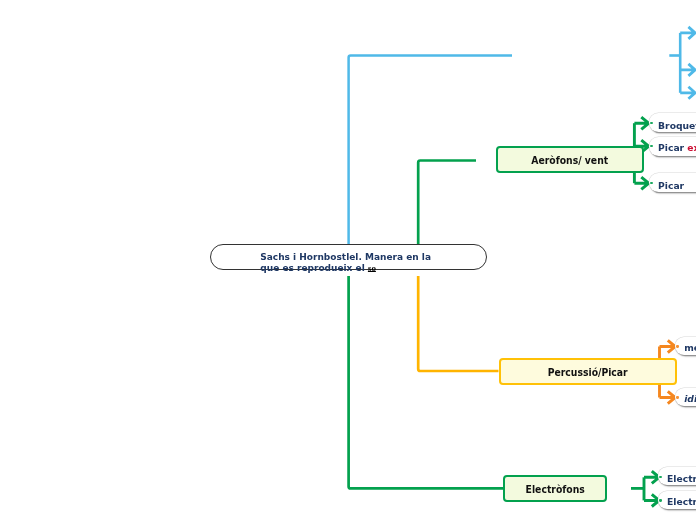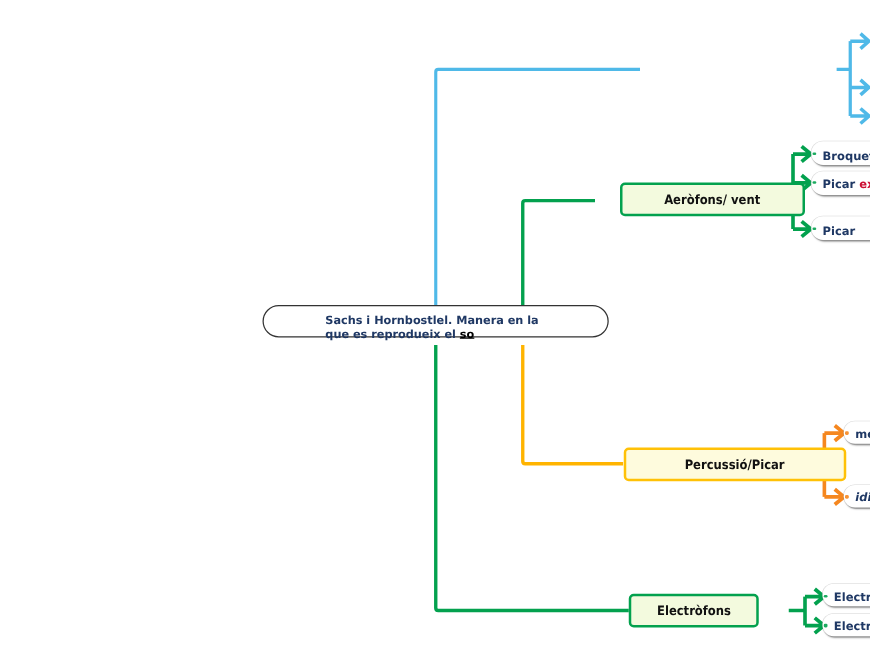--- a/index.html
+++ b/index.html
@@ -15,7 +15,7 @@
   .root .txt .ln{position:absolute;left:49.3px;}
   .root .txt .ln1{top:7.7px;}
   .root .txt .ln2{top:18.5px;}
-  .root .so{color:#000000;text-decoration:underline;text-decoration-thickness:1px;text-underline-offset:0.4px;}
+  .root .so{color:#000000;text-decoration:underline;text-decoration-thickness:1px;text-underline-offset:0.4px;font-family:Liberation Serif, serif;}
 
   .lvl1{border-width:2.3px;border-style:solid;border-radius:4px;}
   .lvl1 .txt{font-family:"DejaVu Sans",sans-serif;font-stretch:condensed;font-weight:bold;

